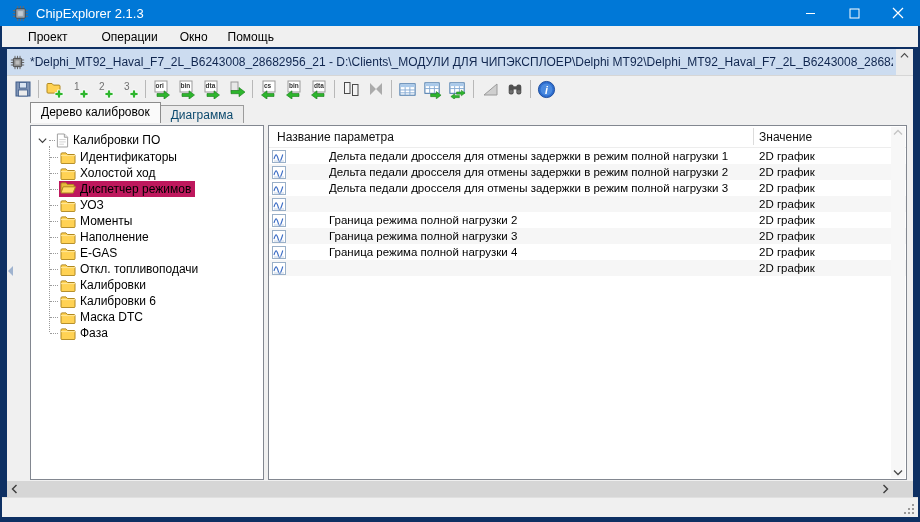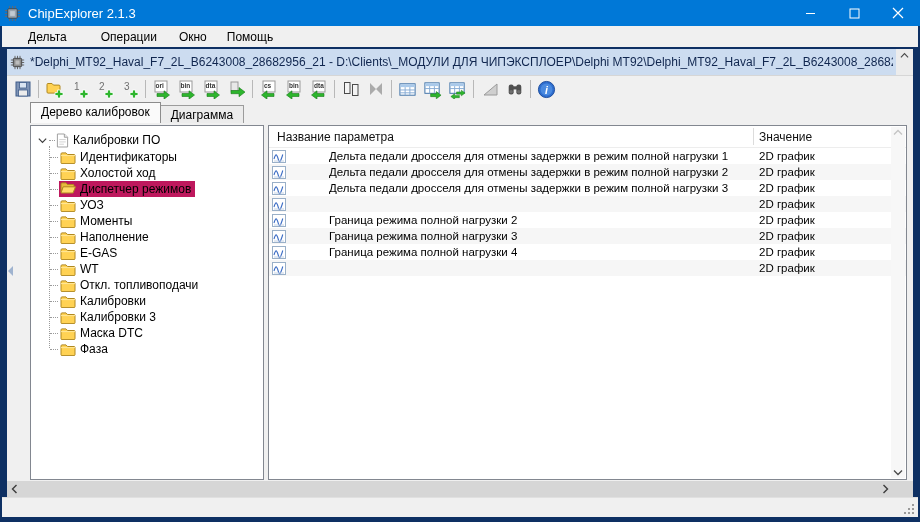--- a/index.html
+++ b/index.html
@@ -8,7 +8,7 @@
   .window { position:relative; width:920px; height:522px; }
 
   
-  .titlebar { height:26px; background:#0078d7; display:flex; align-items:center; padding-left:4px; }
+  .titlebar { height:26px; background:#0078d7; display:flex; align-items:center; padding-left:12px; }
   .titlebar .title-text { color:#fff; font-size:13px; margin-left:7px; white-space:nowrap; }
   .win-controls { margin-left:auto; display:flex; height:100%; }
   .win-btn { width:44px; height:100%; display:flex; align-items:center; justify-content:center; cursor:default; }

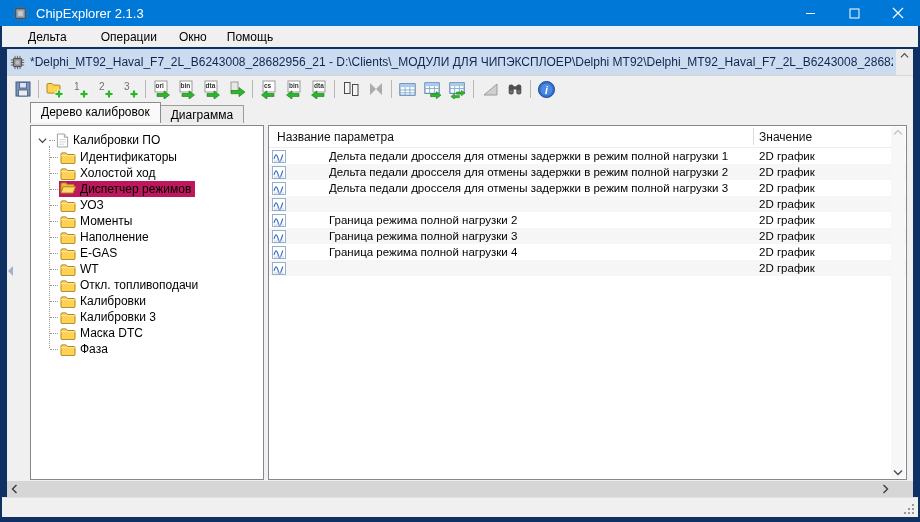--- a/index.html
+++ b/index.html
@@ -117,7 +117,7 @@
   </div>
 
   <div class="menubar">
-    <span class="menu-item">Дельта</span>
+    <span class="menu-item">Проект</span>
       <span class="menu-item">Операции</span>
       <span class="menu-item">Окно</span>
       <span class="menu-item">Помощь</span>

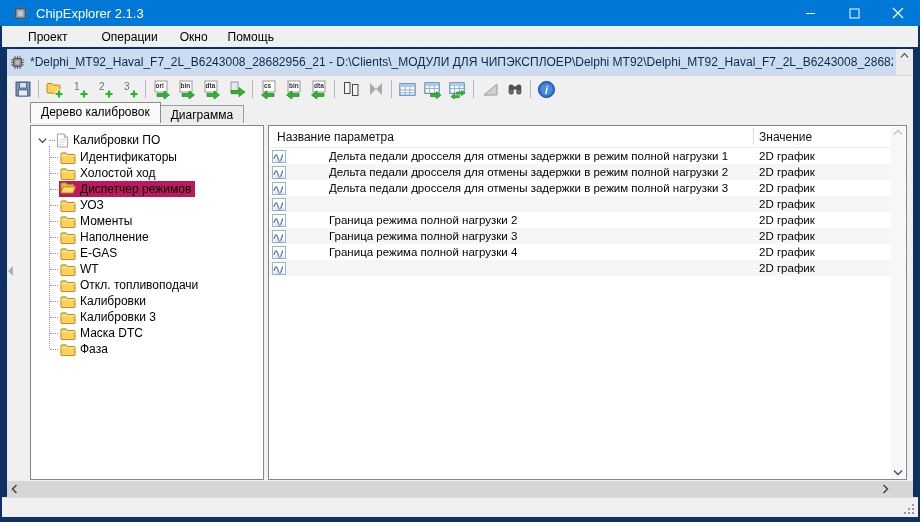--- a/index.html
+++ b/index.html
@@ -35,7 +35,7 @@
   .tabbar { height:21px; margin:0 7px; background:#f0f0f0; display:flex; align-items:flex-end; padding-left:23px; }
   .tab { padding:2px 10px 3px 10px; white-space:nowrap;margin-top:32px; }
   .tab.active { background:#fafafa; border:1px solid #8c8c8c; border-bottom:none; height:21px; }
-  .tab.inactive { background:#ececec; border:1px solid #9c9c9c; border-left:none; border-bottom:none; height:18px; color:#000000; }
+  .tab.inactive { background:#ececec; border:1px solid #9c9c9c; border-left:none; border-bottom:none; height:18px; color:#0c4a6e; }
 
   
   .content { height:358px; margin:0 7px; background:#f0f0f0; position:relative; }

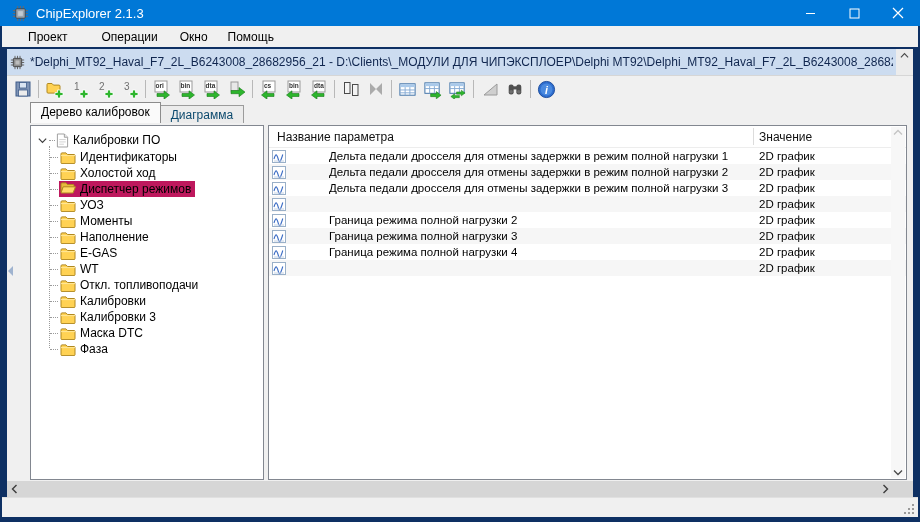--- a/index.html
+++ b/index.html
@@ -419,19 +419,6 @@
             </span>
           </div>
 
-          <div class="tree-row">
-            <span class="connector"></span>
-            <span class="hl">
-              <span>
-                <svg class="folder-closed" width="16" height="13" viewBox="0 0 16 13">
-                  <path d="M1 2.8c0-.5.4-.9 1-.9h4l1.5 1.6H14c.6 0 1 .4 1 .9v7.3c0 .5-.4.9-1 .9H2c-.6 0-1-.4-1-.9z" fill="#ffd254" stroke="#b08820"></path>
-                  <path d="M1 4.6h14" stroke="#ffe79a" fill="none"></path>
-                </svg>
-
-              </span>
-              <span class="tree-label">WT</span>
-            </span>
-          </div>
 
           <div class="tree-row">
             <span class="connector"></span>

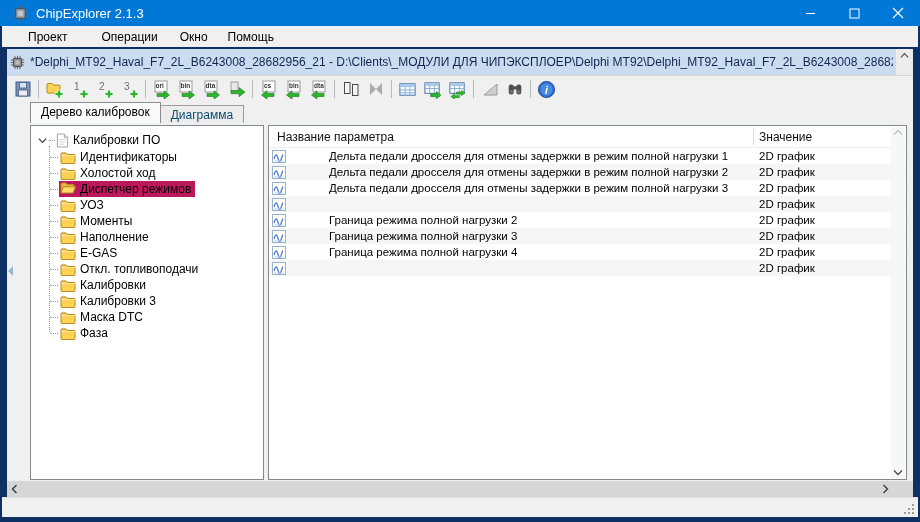--- a/index.html
+++ b/index.html
@@ -458,7 +458,7 @@
                 </svg>
 
               </span>
-              <span class="tree-label">Калибровки 3</span>
+              <span class="tree-label">Калибровки 6</span>
             </span>
           </div>
 

